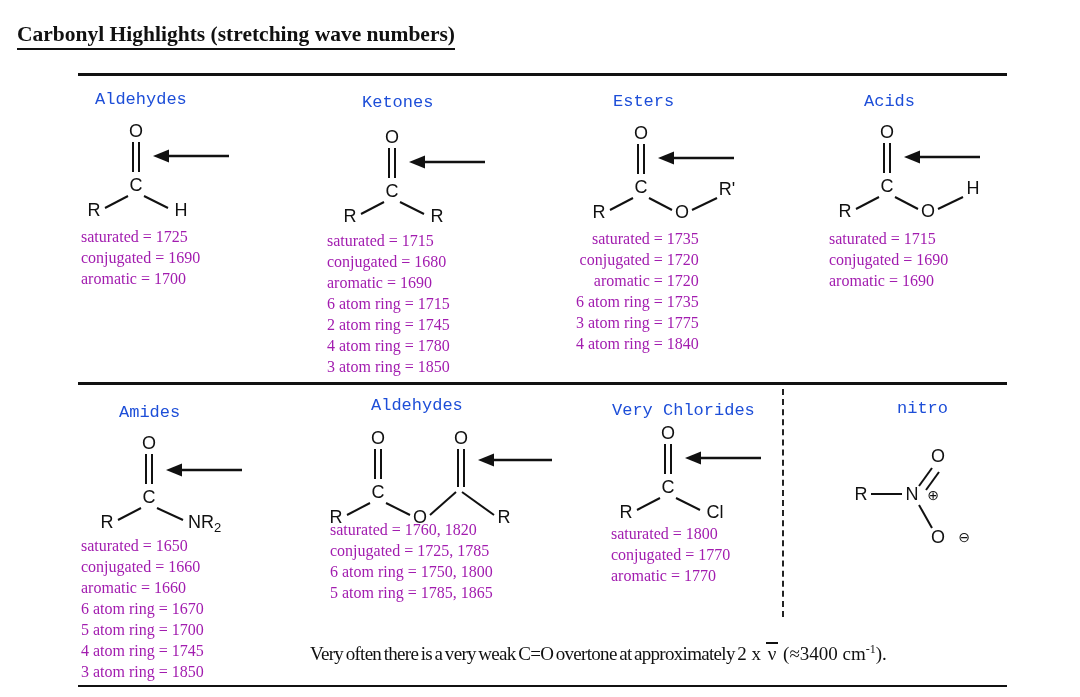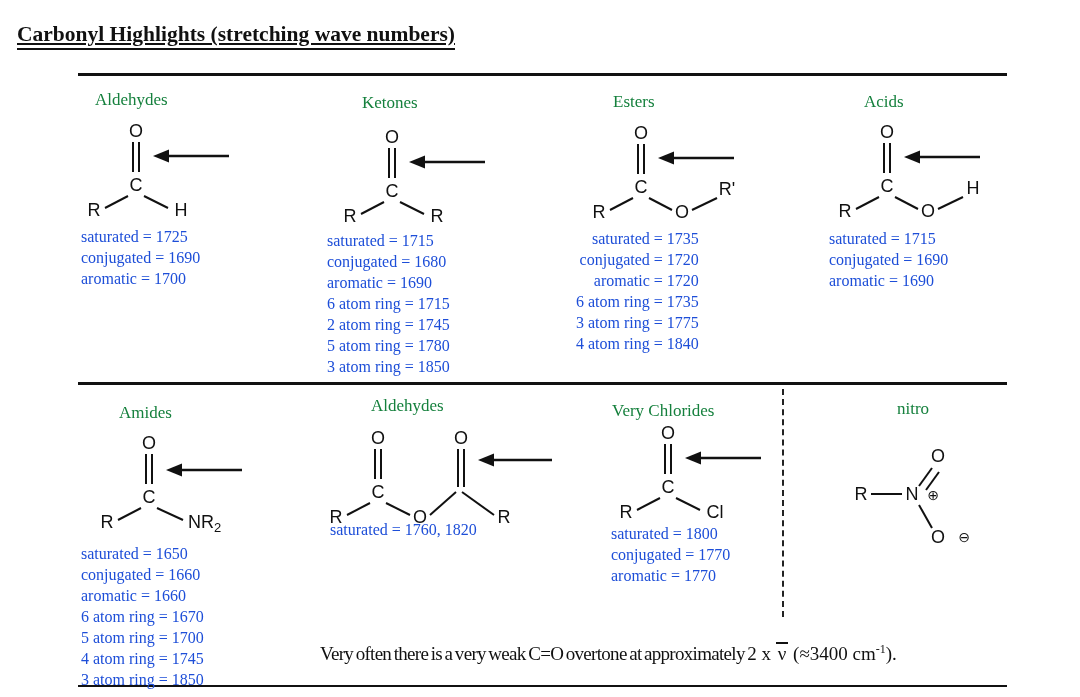--- a/index.html
+++ b/index.html
@@ -7,7 +7,7 @@
         font-family:"Liberation Serif",serif;overflow:hidden;}
   .abs{position:absolute;}
   .page-title{font-size:21.5px;font-weight:bold;border-bottom:2.5px solid #111;
-              padding-bottom:1px;display:inline-block;text-decoration:underline;}
+              padding-bottom:1px;display:inline-block;}
   .rule{position:absolute;background:#111;}
   .vdash{position:absolute;border-left:2px dashed #222;width:0;}
   .sec-title{position:absolute;font-size:17px;color:#15803d;white-space:nowrap;}

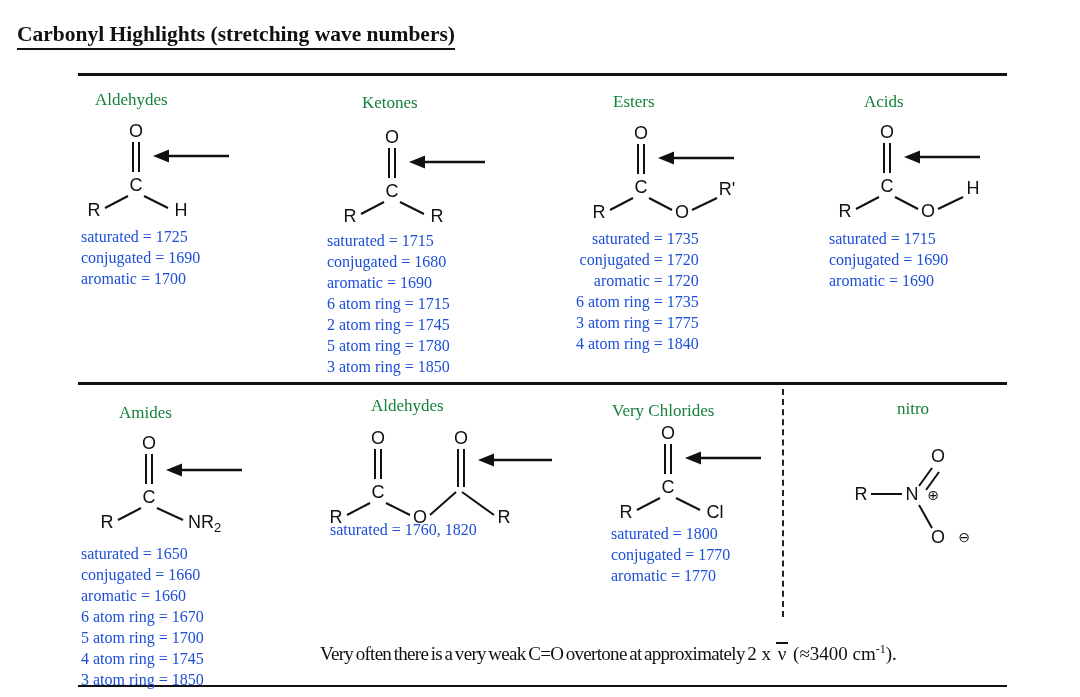--- a/index.html
+++ b/index.html
@@ -10,7 +10,7 @@
               padding-bottom:1px;display:inline-block;}
   .rule{position:absolute;background:#111;}
   .vdash{position:absolute;border-left:2px dashed #222;width:0;}
-  .sec-title{position:absolute;font-size:17px;color:#15803d;white-space:nowrap;}
+  .sec-title{position:absolute;font-size:17px;color:#1d4ed8;white-space:nowrap;font-family:Liberation Mono, monospace;}
   .vlist{position:absolute;font-size:16px;line-height:21px;color:#1d4ed8;white-space:nowrap;}
   svg{position:absolute;overflow:visible;}
   svg text{fill:#111;font-family:"Liberation Sans",sans-serif;font-size:18px;}

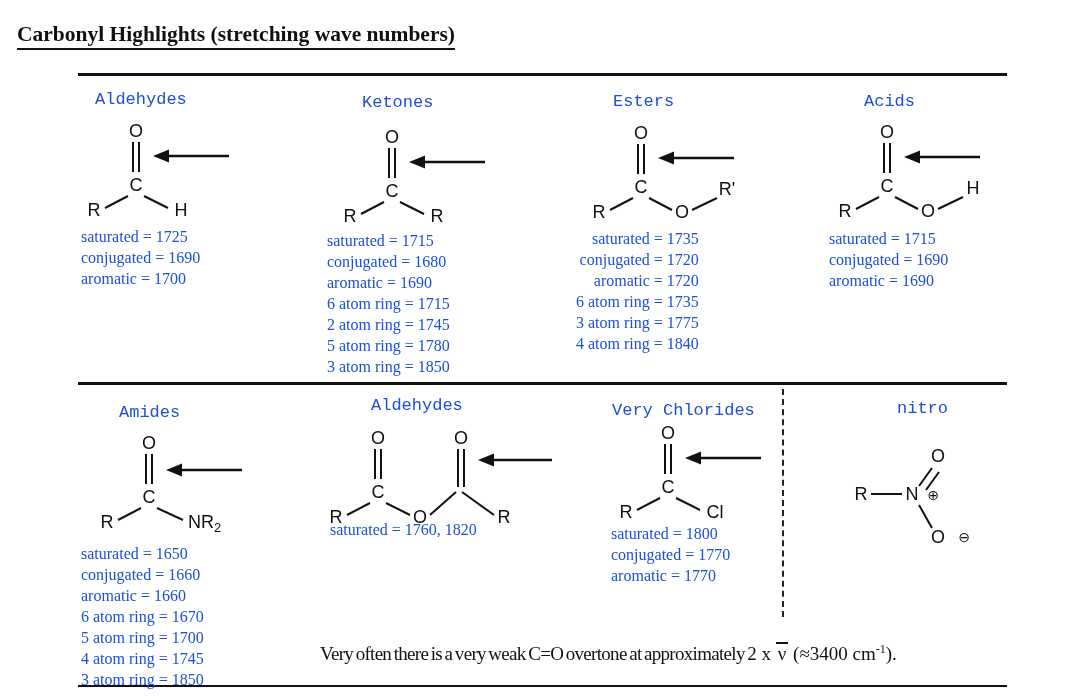--- a/index.html
+++ b/index.html
@@ -11,7 +11,7 @@
   .rule{position:absolute;background:#111;}
   .vdash{position:absolute;border-left:2px dashed #222;width:0;}
   .sec-title{position:absolute;font-size:17px;color:#1d4ed8;white-space:nowrap;font-family:Liberation Mono, monospace;}
-  .vlist{position:absolute;font-size:16px;line-height:21px;color:#1d4ed8;white-space:nowrap;}
+  .vlist{position:absolute;font-size:16px;line-height:21px;color:#a21caf;white-space:nowrap;}
   svg{position:absolute;overflow:visible;}
   svg text{fill:#111;font-family:"Liberation Sans",sans-serif;font-size:18px;}
   .bond{stroke:#111;stroke-width:2;fill:none;}

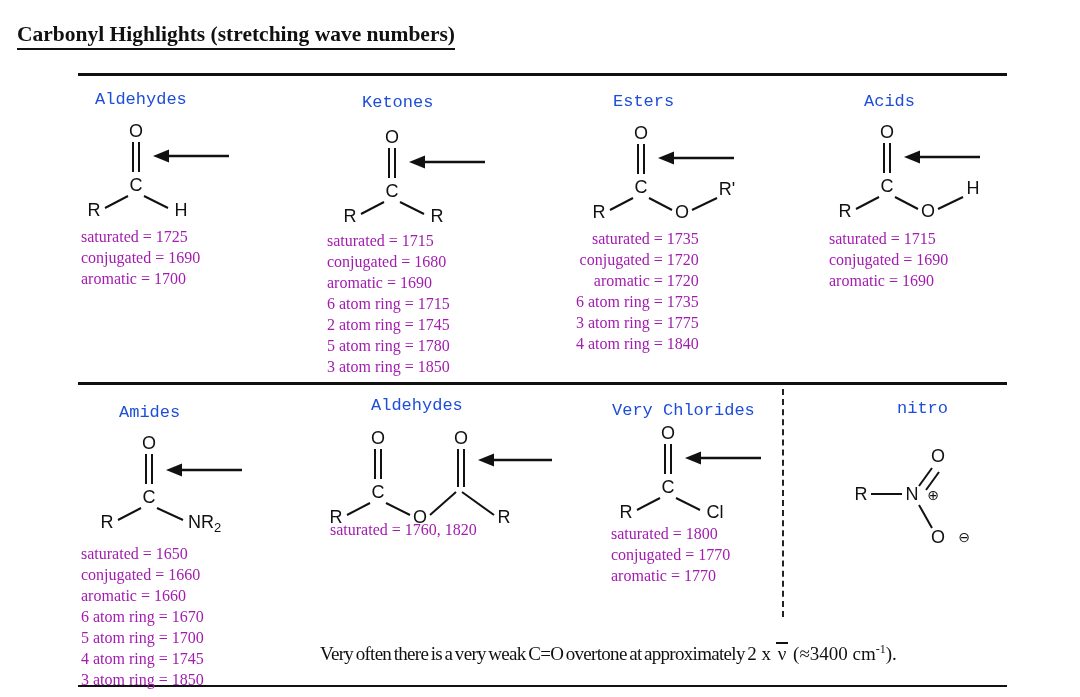--- a/index.html
+++ b/index.html
@@ -83,7 +83,7 @@
     <div>aromatic = 1690</div>
     <div>6 atom ring = 1715</div>
     <div>2 atom ring = 1745</div>
-    <div>5 atom ring = 1780</div>
+    <div>4 atom ring = 1780</div>
     <div>3 atom ring = 1850</div>
   </div>
 

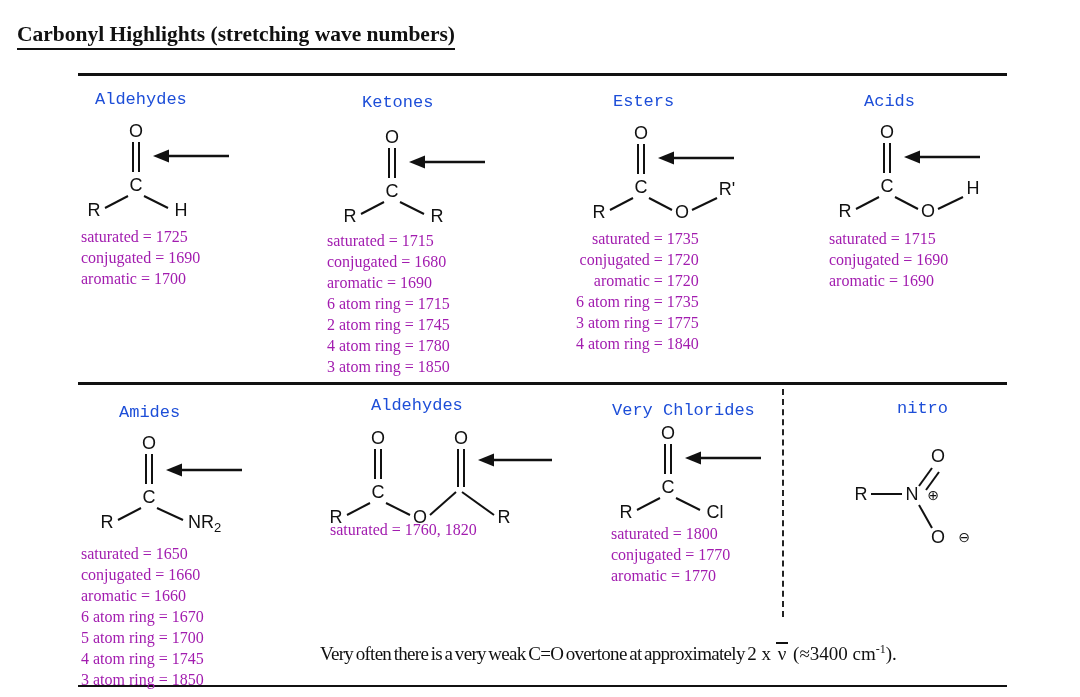--- a/index.html
+++ b/index.html
@@ -157,7 +157,7 @@
       <polygon class="arrow-head" points="87,46 103,39.5 103,52.5"></polygon>
     </g>
   </svg>
-  <div class="vlist" style="left:81px;top:535px;margin-top:8px;">
+  <div class="vlist" style="left:81px;top:535px;">
     <div>saturated = 1650</div>
     <div>conjugated = 1660</div>
     <div>aromatic = 1660</div>

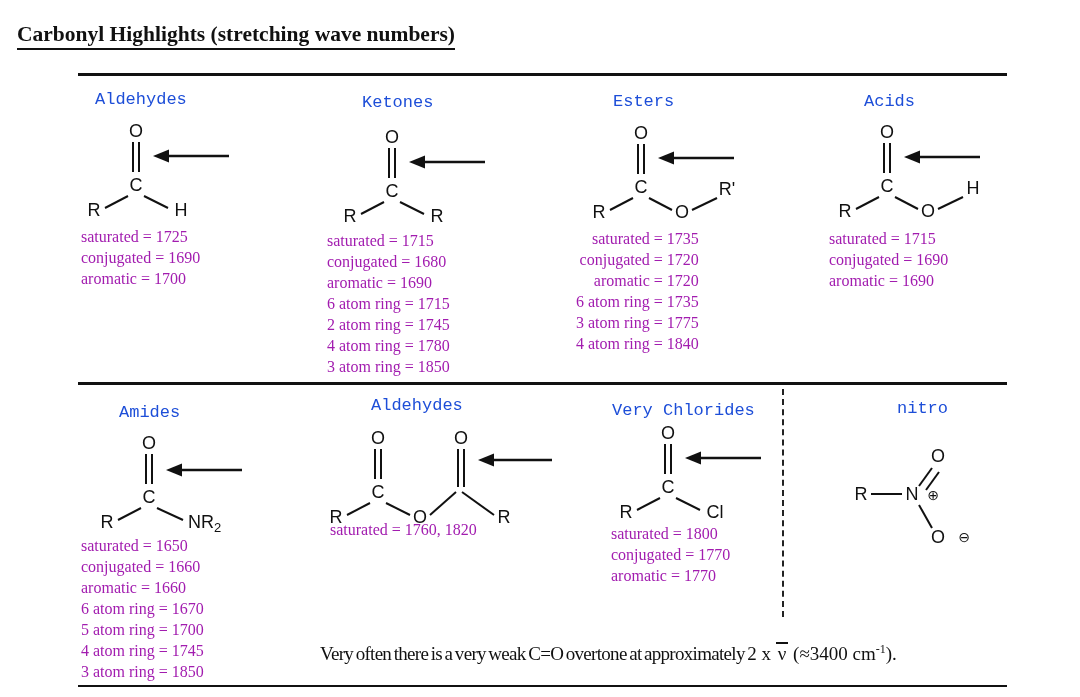--- a/index.html
+++ b/index.html
@@ -192,6 +192,7 @@
   </svg>
   <div class="vlist" style="left:330px;top:519px;">
     <div>saturated = 1760, 1820</div>
+    <div>conjugated = 1725, 1785</div>
   </div>
 
   <div class="sec-title" style="left:612px;top:401px;">Very Chlorides</div>

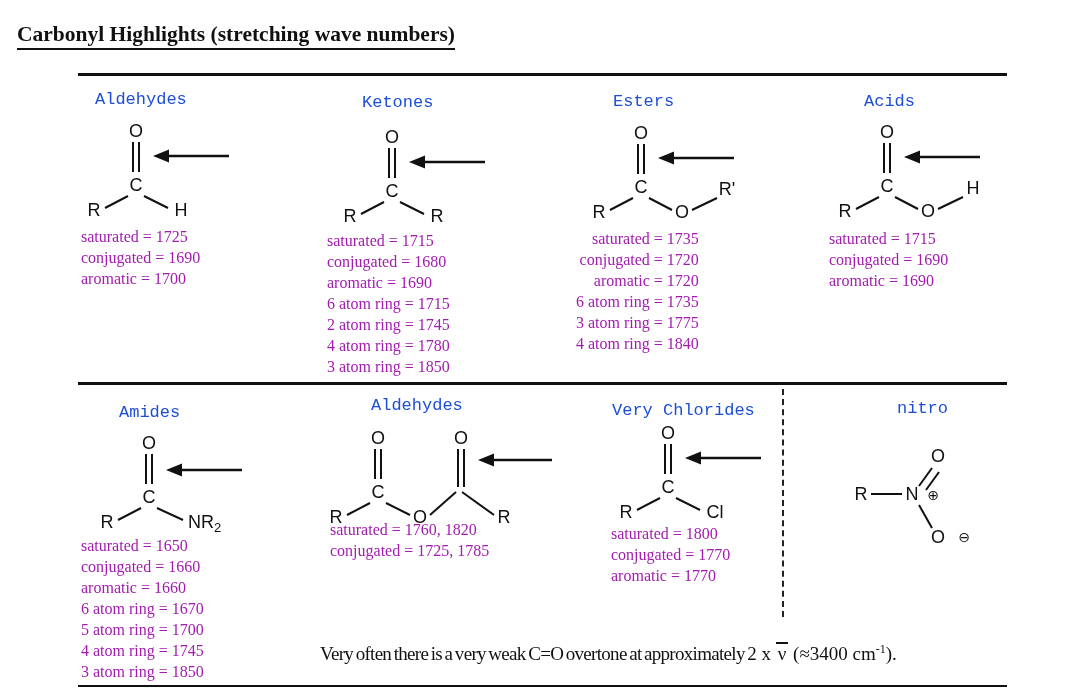--- a/index.html
+++ b/index.html
@@ -193,6 +193,7 @@
   <div class="vlist" style="left:330px;top:519px;">
     <div>saturated = 1760, 1820</div>
     <div>conjugated = 1725, 1785</div>
+    <div>6 atom ring = 1750, 1800</div>
   </div>
 
   <div class="sec-title" style="left:612px;top:401px;">Very Chlorides</div>

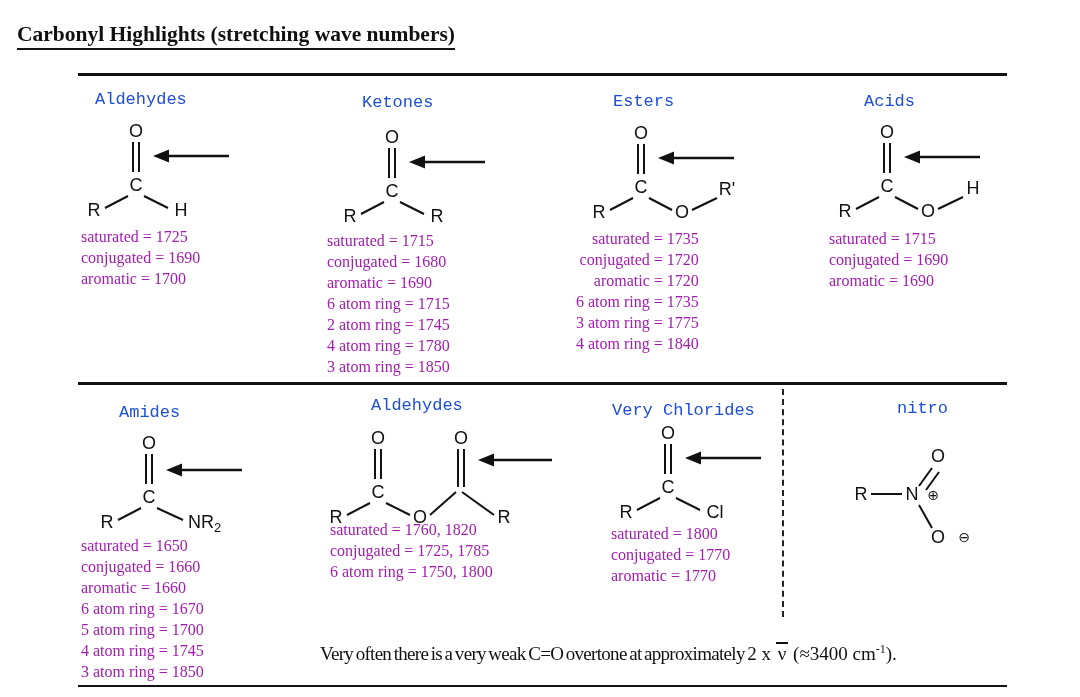--- a/index.html
+++ b/index.html
@@ -194,6 +194,7 @@
     <div>saturated = 1760, 1820</div>
     <div>conjugated = 1725, 1785</div>
     <div>6 atom ring = 1750, 1800</div>
+    <div>5 atom ring = 1785, 1865</div>
   </div>
 
   <div class="sec-title" style="left:612px;top:401px;">Very Chlorides</div>

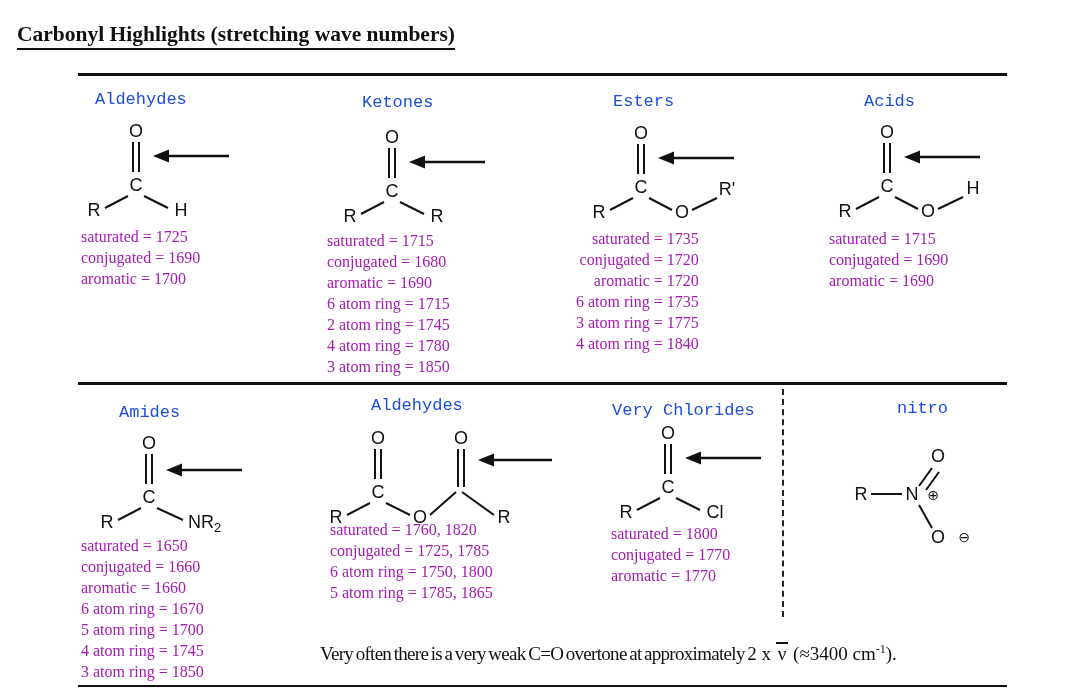--- a/index.html
+++ b/index.html
@@ -236,7 +236,7 @@
     <text x="119" y="106" text-anchor="middle" class="charge">⊖</text>
   </svg>
 
-  <div class="note" style="left:320px;top:636px;">
+  <div class="note" style="left:310px;top:636px;">
     <div><span class="cond">Very often there is a very weak C=O overtone at approximately </span><span>2 x </span><span class="nubar">ν</span><span> (≈3400 cm</span><sup>-1</sup><span>).</span></div>
   </div>
 

